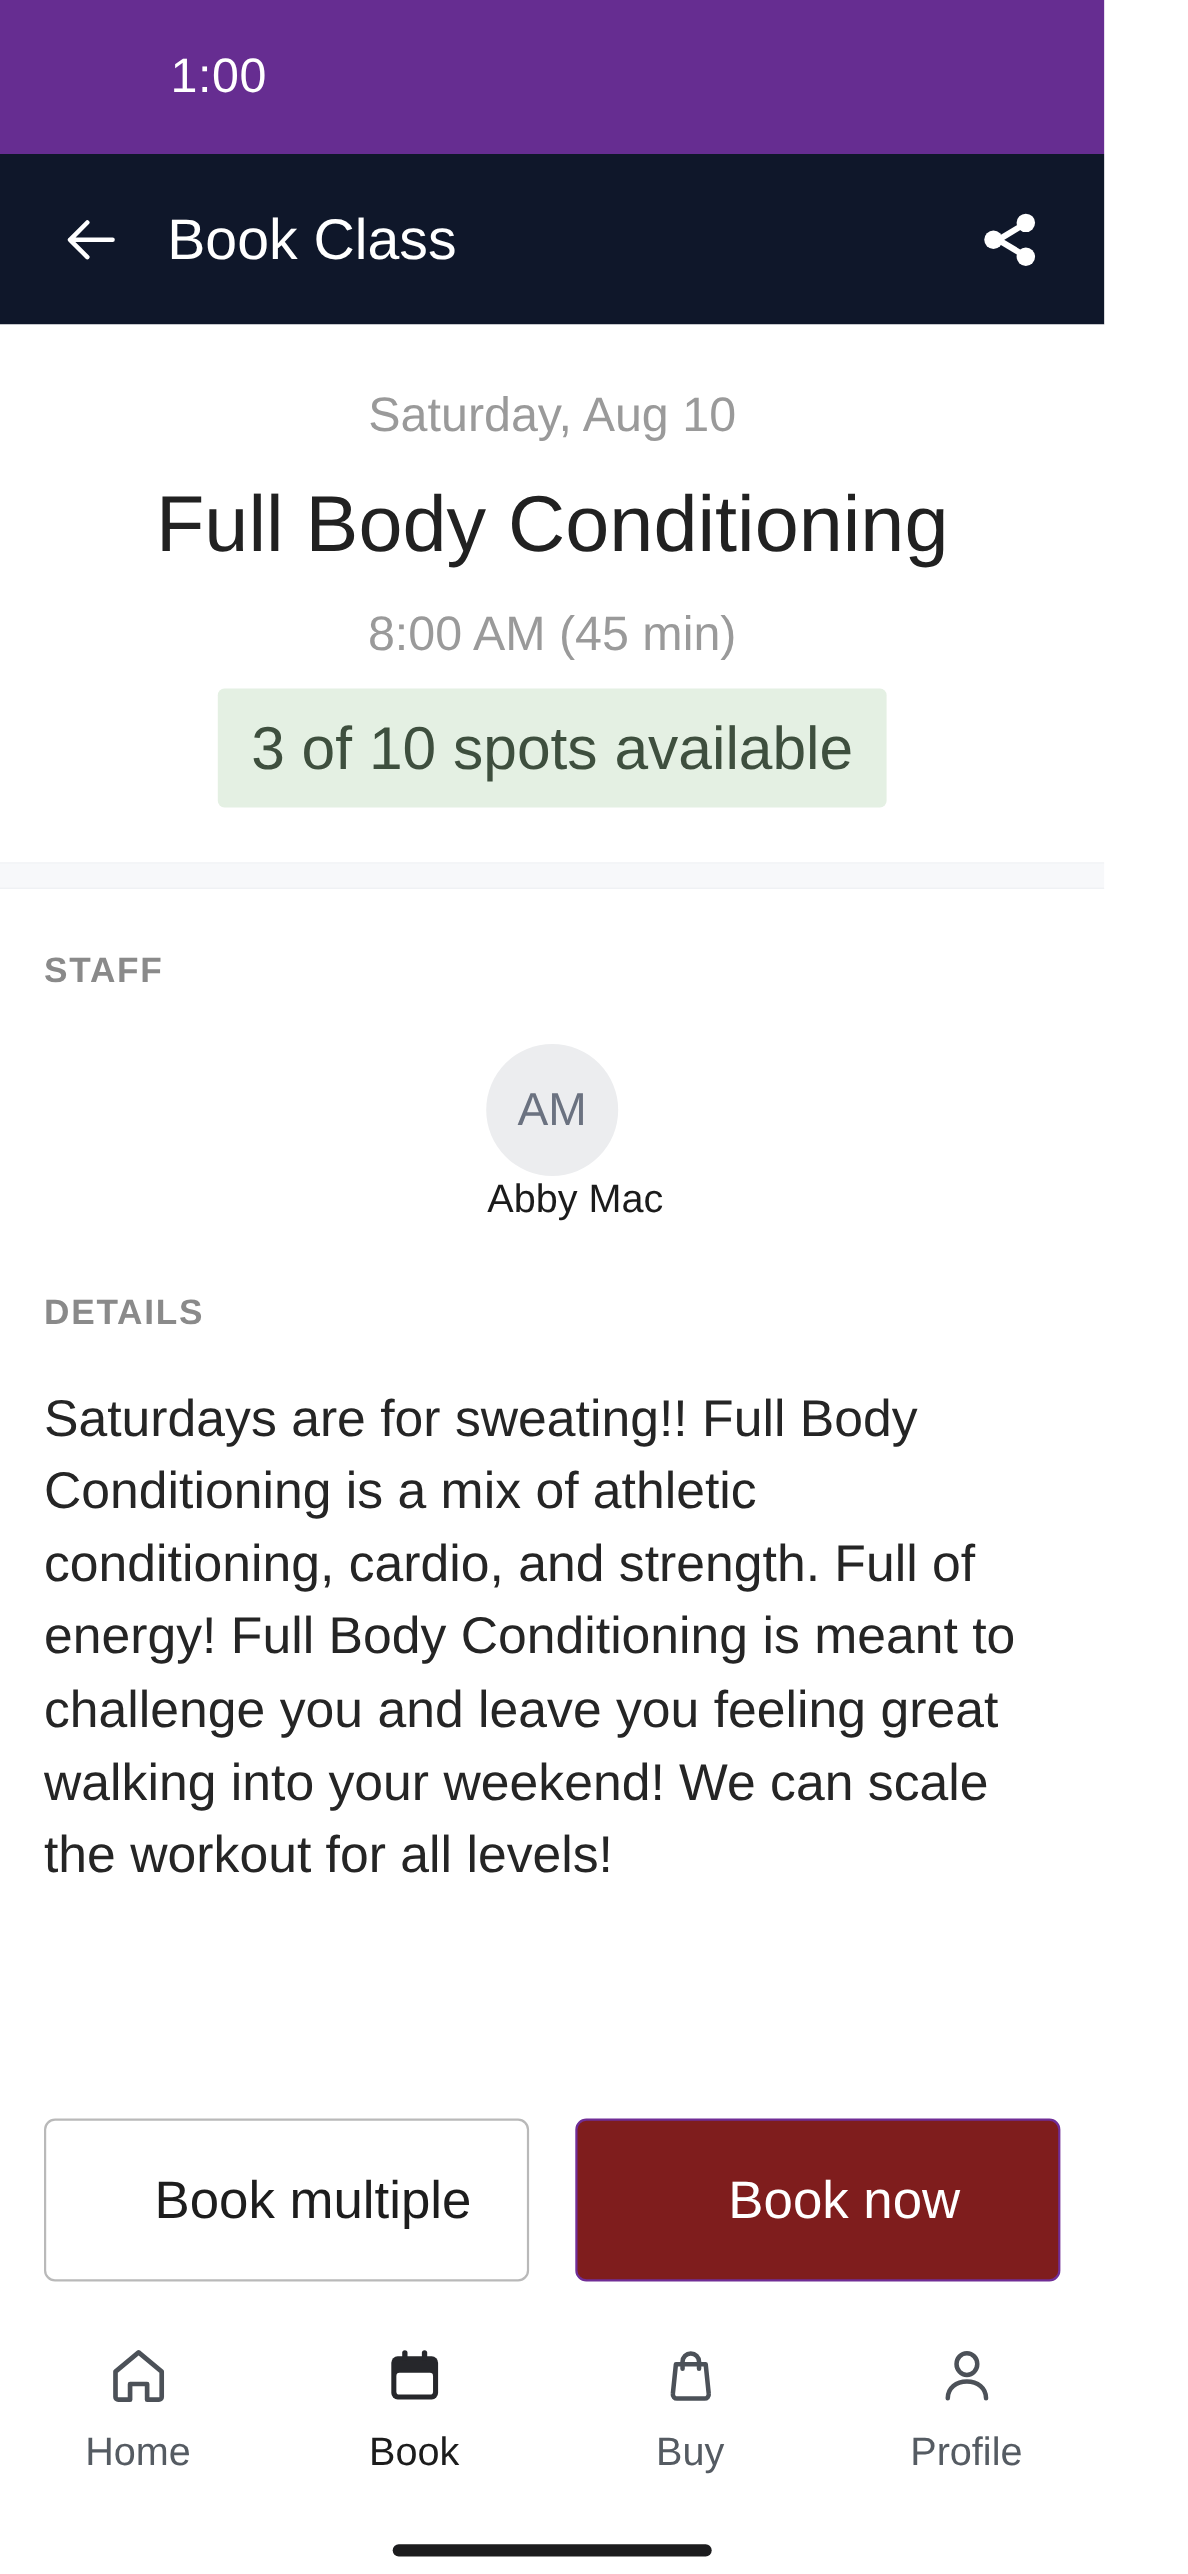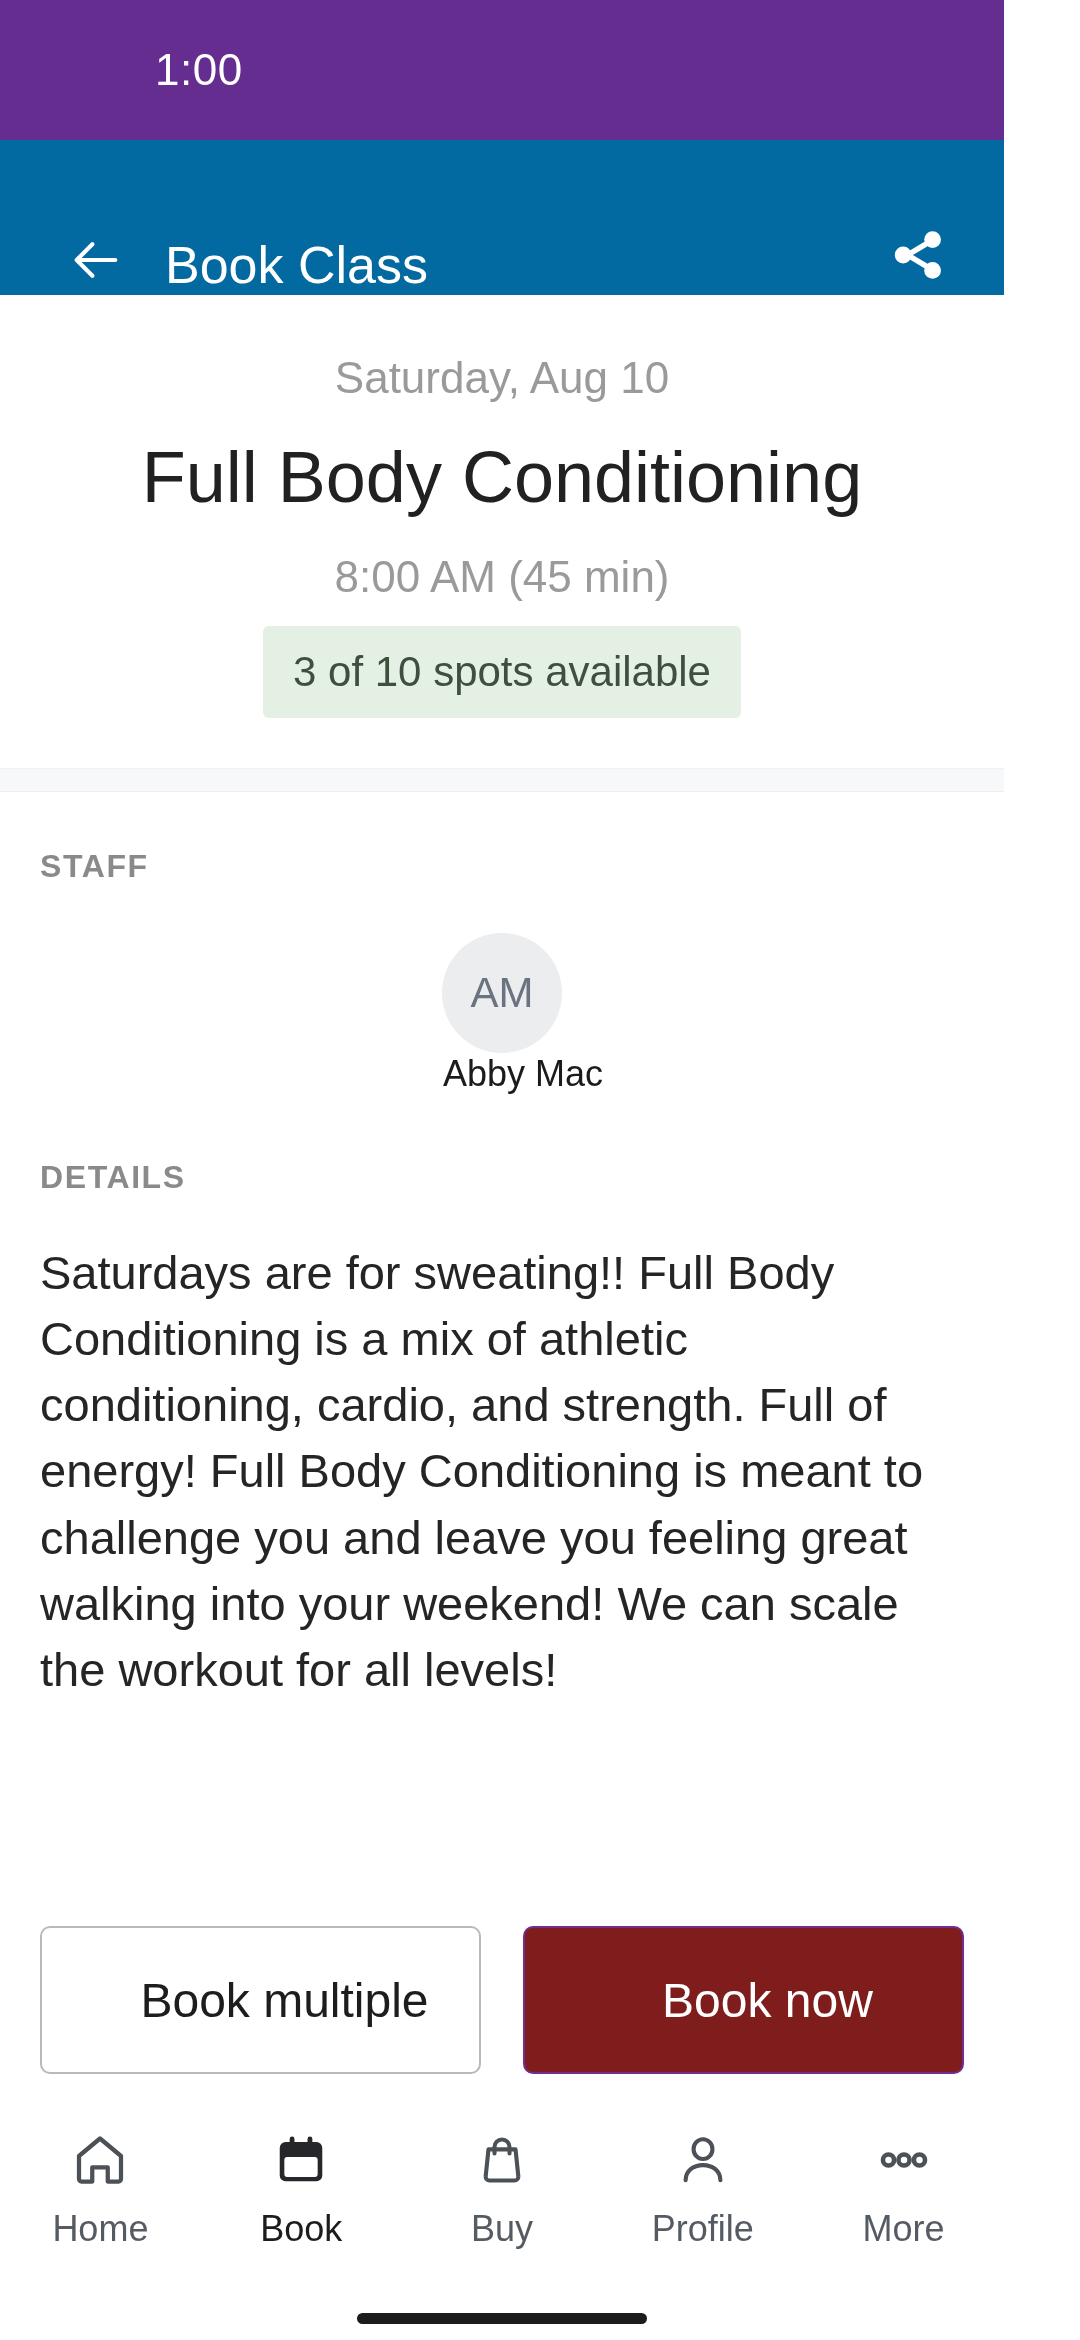--- a/index.html
+++ b/index.html
@@ -36,10 +36,10 @@
   
   .appbar {
     height:155px;
-    background:#0369a1;
-    display:flex;
-    align-items:flex-end;
-    padding:0 46px 0 61px;
+    background:#0f172a;
+    display:flex;
+    align-items:center;
+    padding:0 46px 0 48px;
     flex-shrink:0;
   }
   .back-btn {

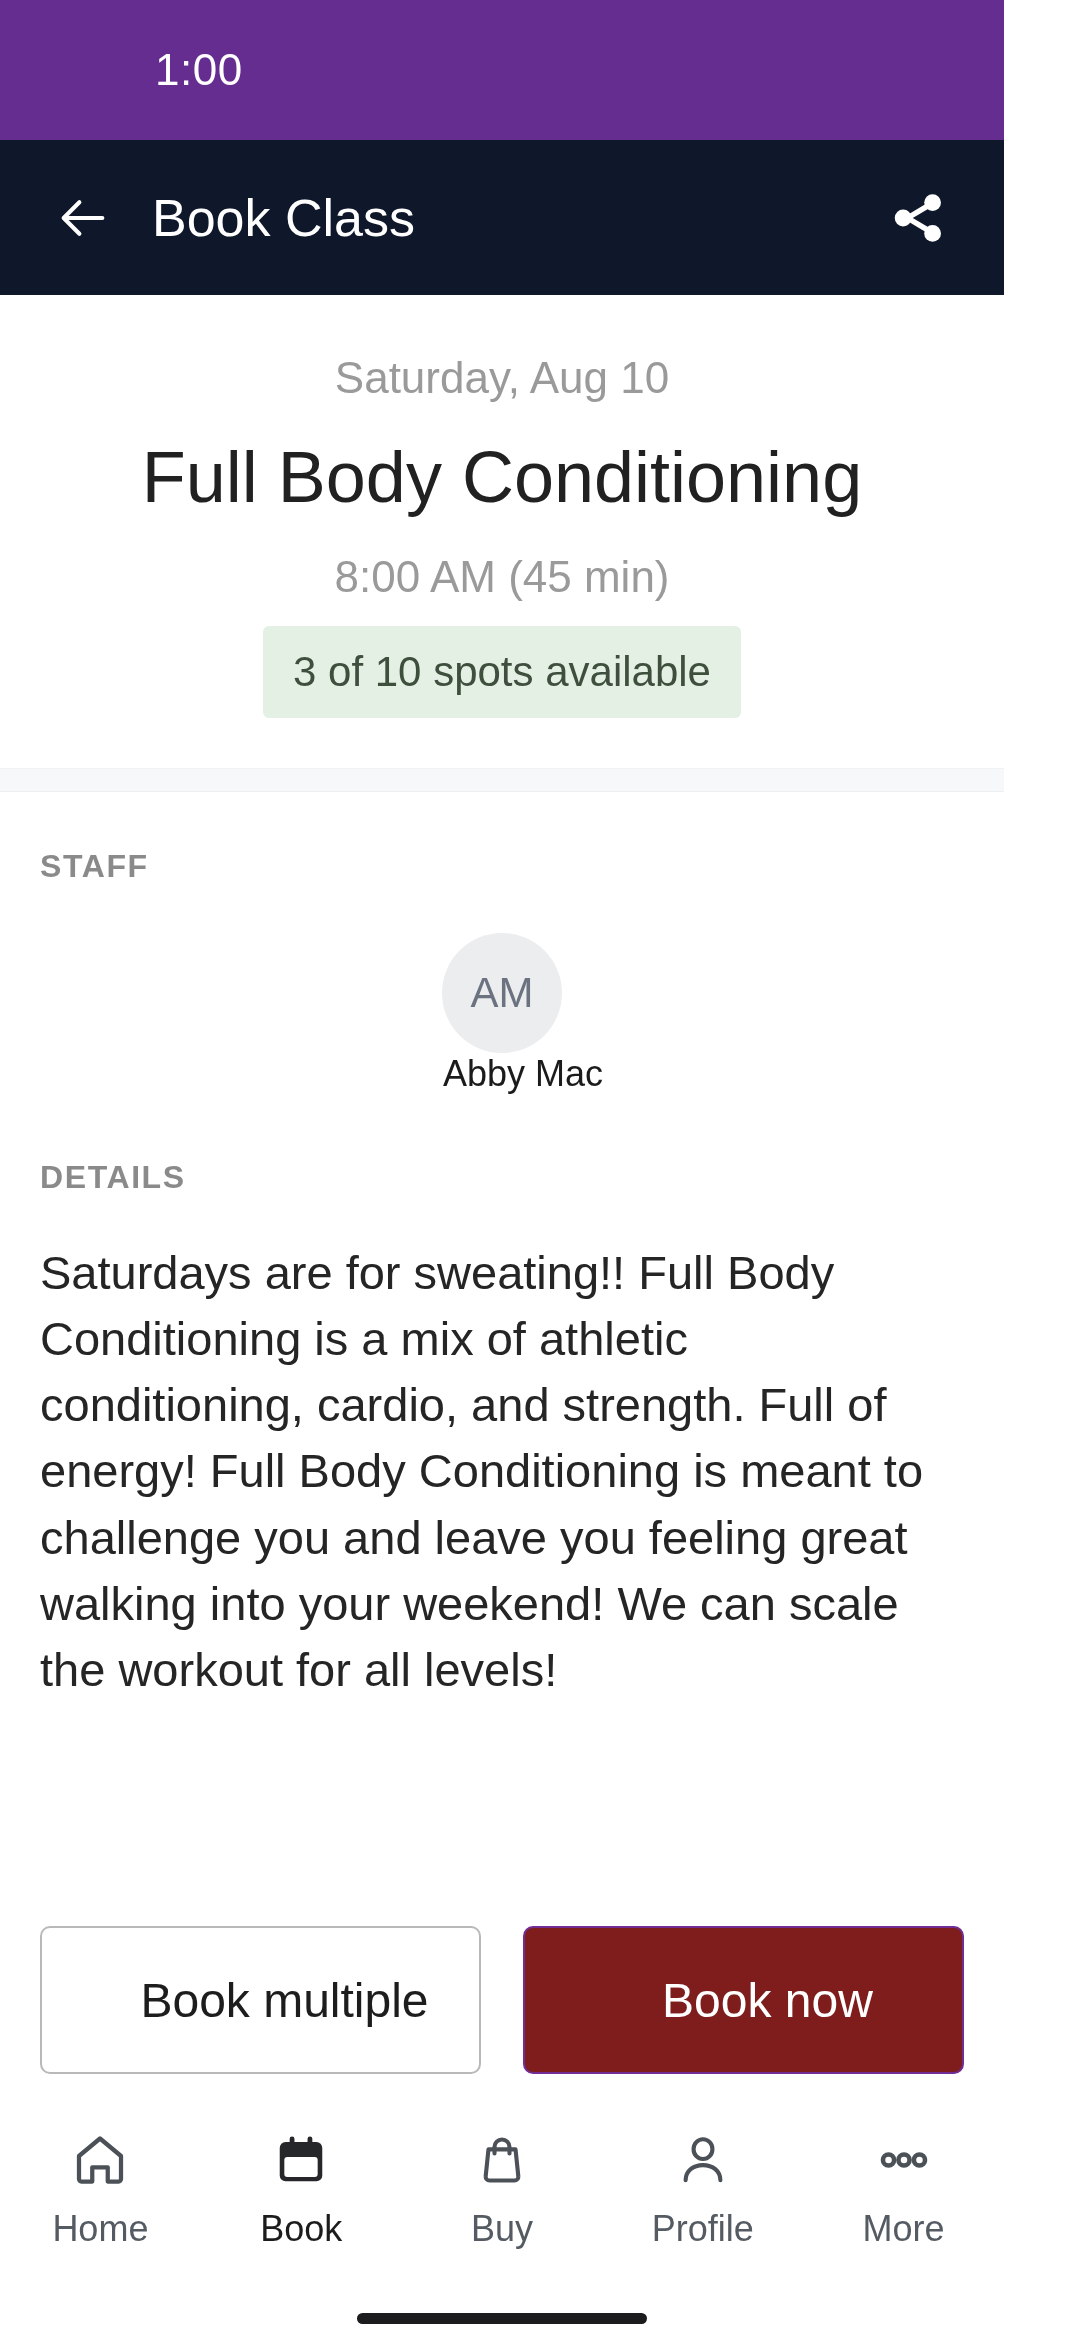--- a/index.html
+++ b/index.html
@@ -89,7 +89,7 @@
     display:inline-block;
     background:#E4F0E3;
     color:#3E4F3E;
-    font-size:42px;
+    font-size:55px;
     padding:22px 30px;
     border-radius:6px;
   }

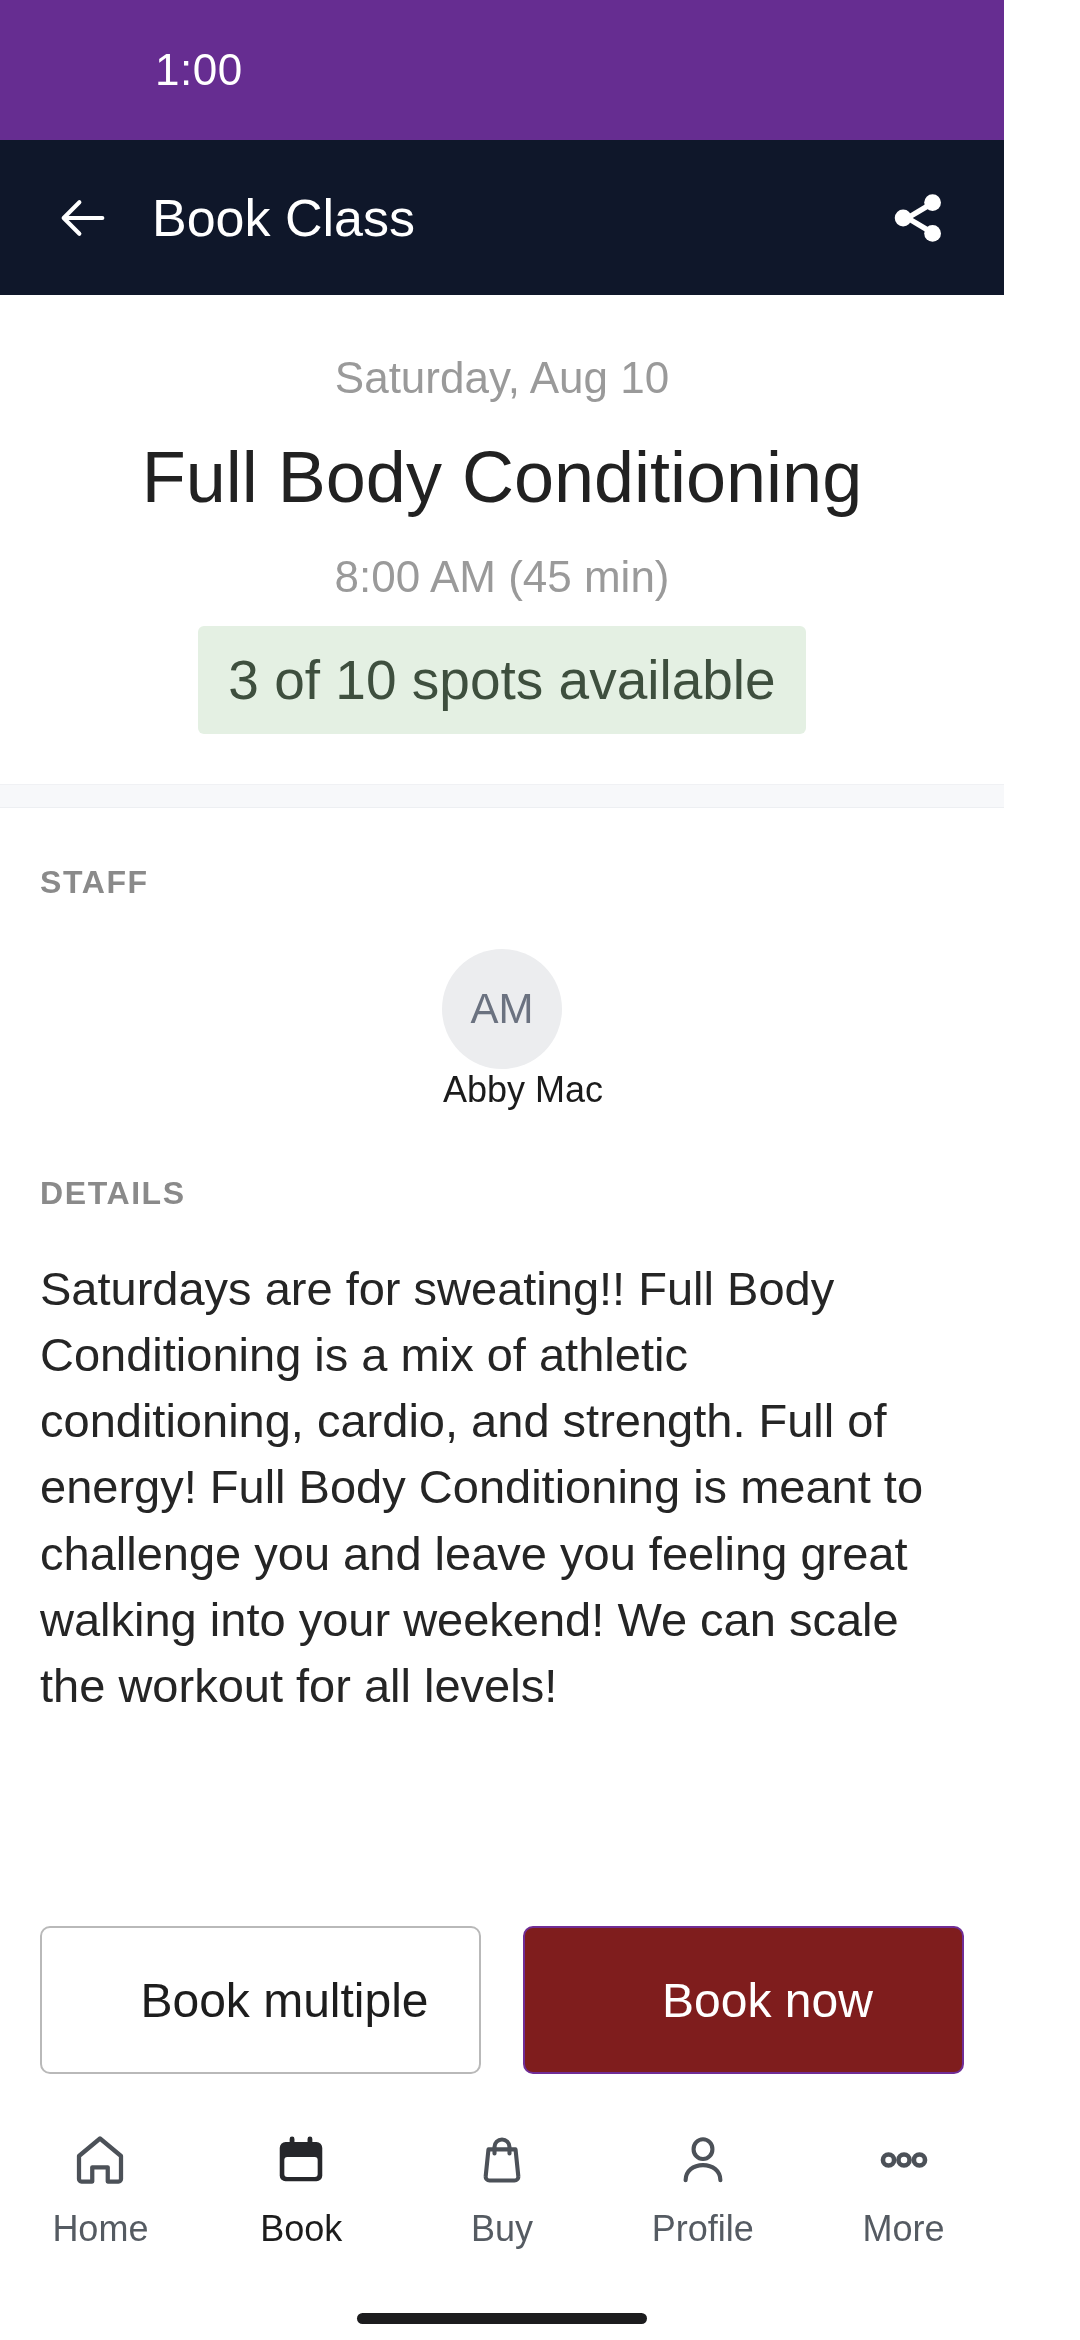--- a/index.html
+++ b/index.html
@@ -324,16 +324,6 @@
       <div class="navlabel">Profile</div>
     </div>
 
-    <div class="navitem">
-      <div class="navicon">
-        <svg width="58" height="58" viewBox="0 0 24 24">
-          <circle cx="5.6" cy="12" r="2.3" fill="none" stroke="#4c5158" stroke-width="1.9"></circle>
-          <circle cx="12" cy="12" r="2.3" fill="none" stroke="#4c5158" stroke-width="1.9"></circle>
-          <circle cx="18.4" cy="12" r="2.3" fill="none" stroke="#4c5158" stroke-width="1.9"></circle>
-        </svg>
-      </div>
-      <div class="navlabel">More</div>
-    </div>
   </div>
 
   <div class="home-indicator-wrap">

